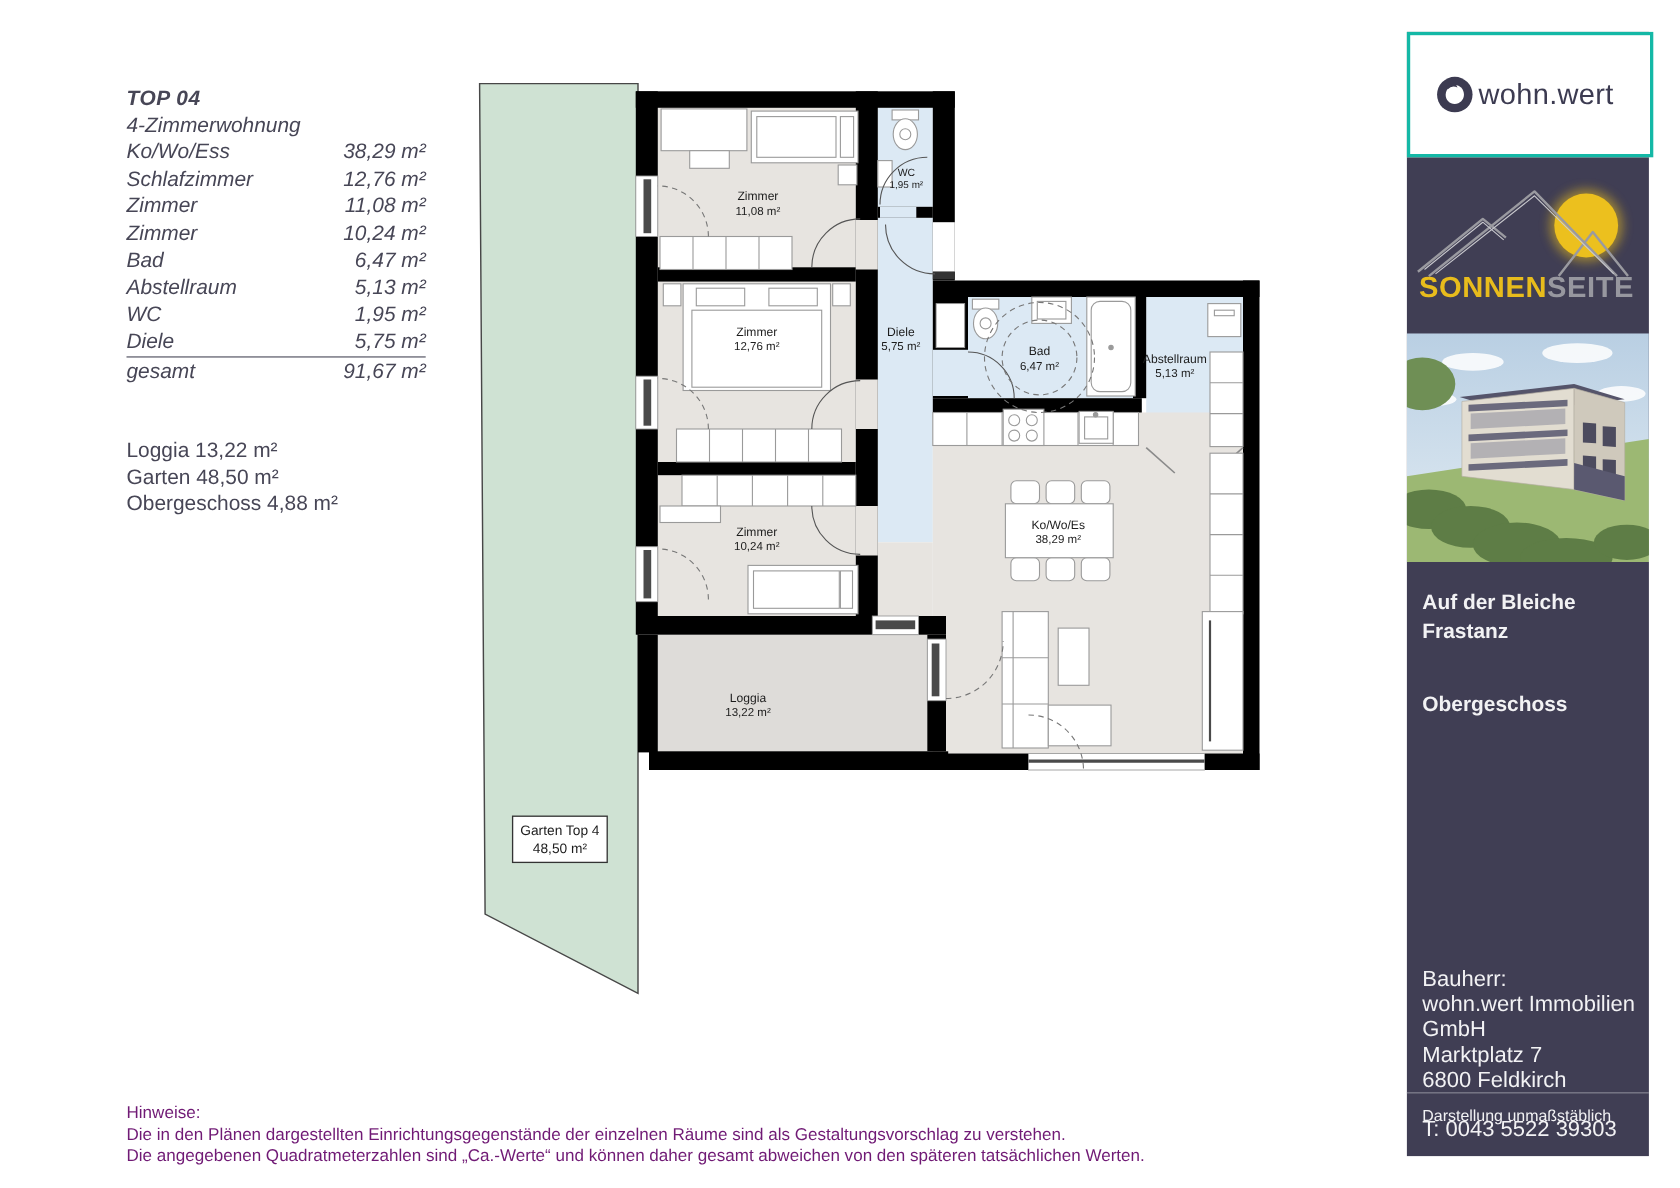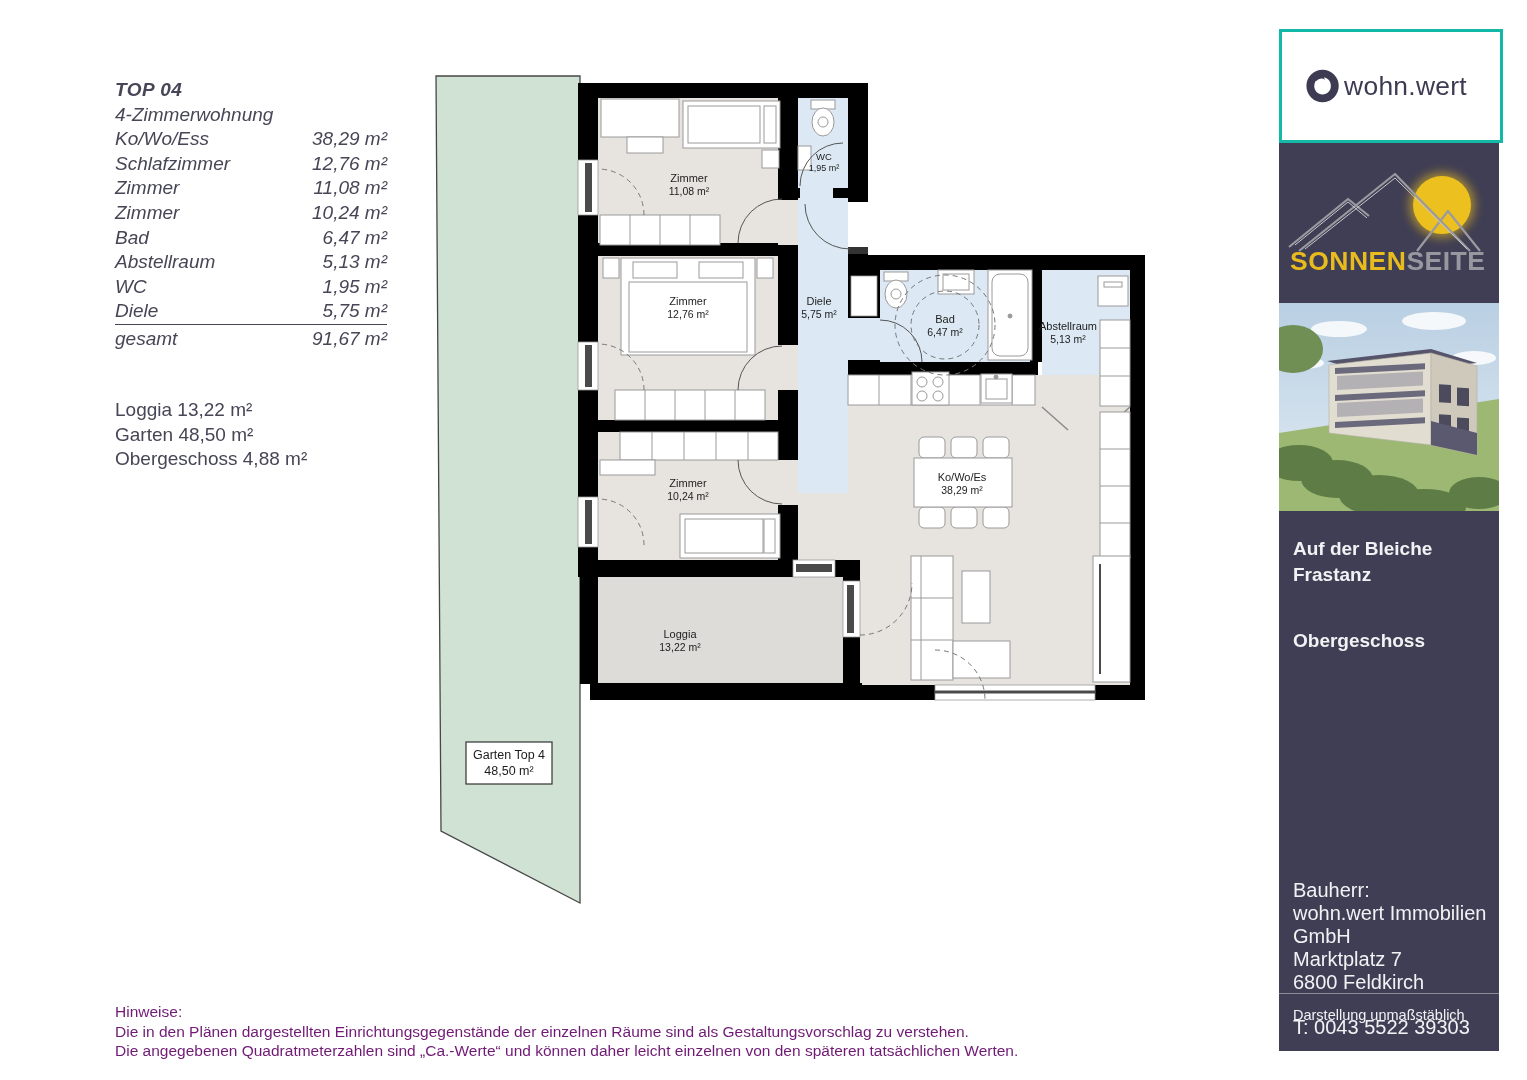--- a/index.html
+++ b/index.html
@@ -469,7 +469,7 @@
   <div class="footer-notes">
     <div>Hinweise:</div>
     <div>Die in den Plänen dargestellten Einrichtungsgegenstände der einzelnen Räume sind als Gestaltungsvorschlag zu verstehen.</div>
-    <div>Die angegebenen Quadratmeterzahlen sind „Ca.-Werte“ und können daher leicht einzelnen von den späteren tatsächlichen Werten.</div>
+    <div>Die angegebenen Quadratmeterzahlen sind „Ca.-Werte“ und können daher gesamt abweichen von den späteren tatsächlichen Werten.</div>
   </div>
 
 </div>

